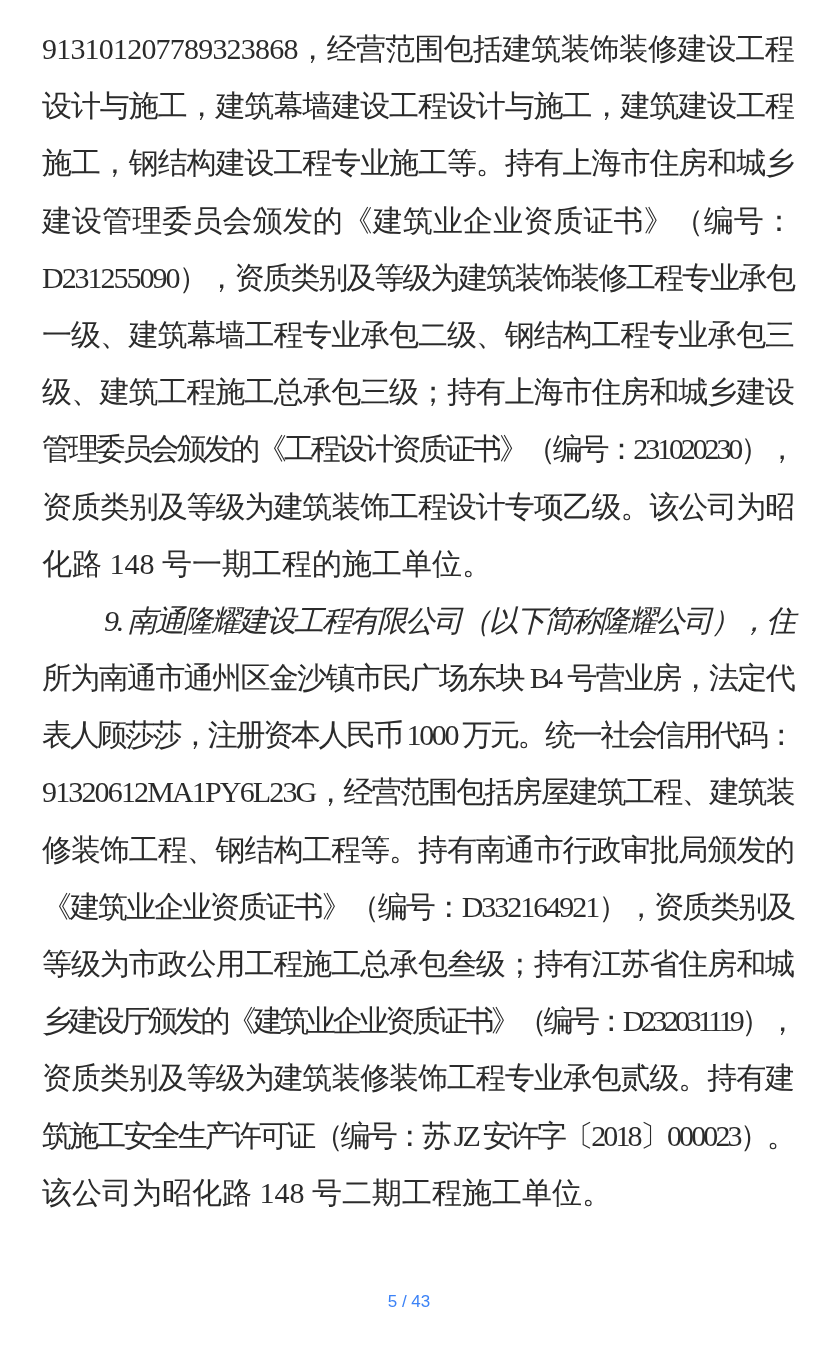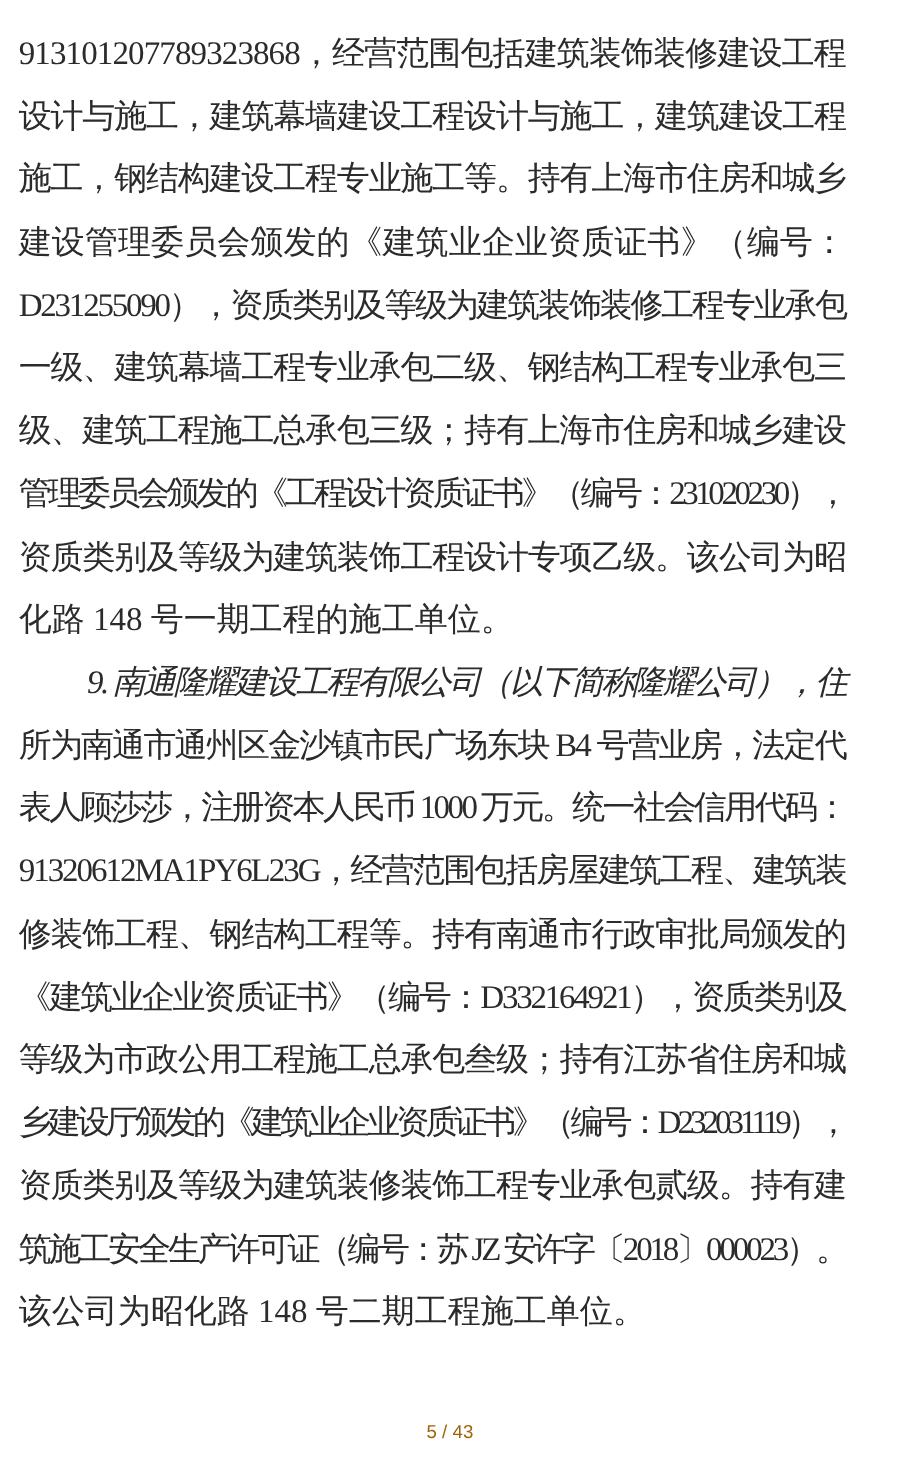--- a/index.html
+++ b/index.html
@@ -22,7 +22,7 @@
   }
   .content {
     position: absolute;
-    left: 17px;
+    left: 42px;
     top: 20px;
     width: 752px;
   }

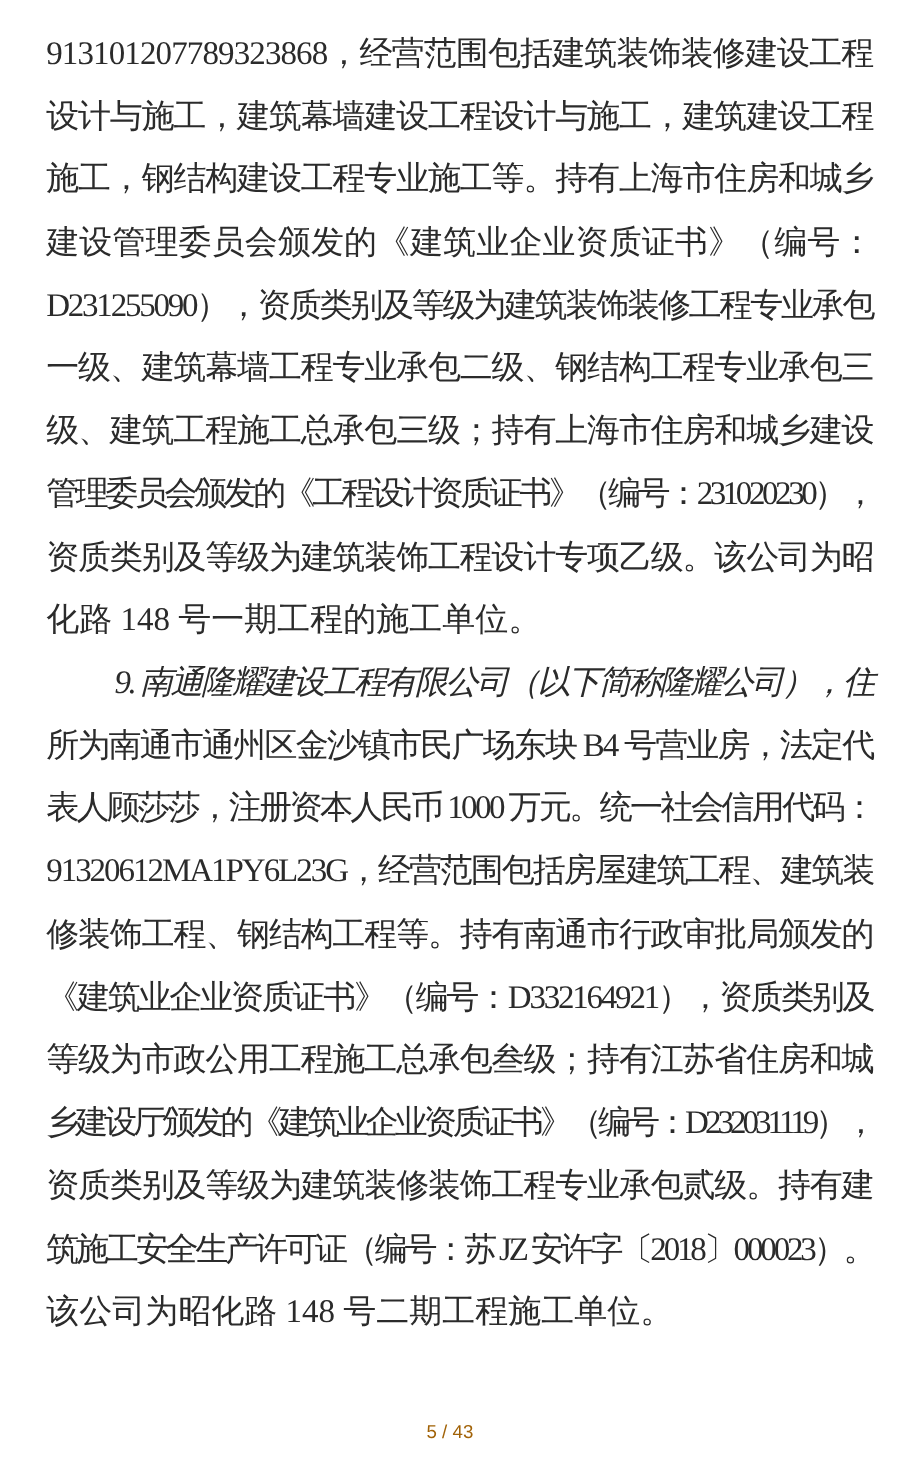--- a/index.html
+++ b/index.html
@@ -50,7 +50,7 @@
     text-align: center;
     font-family: "Liberation Sans", sans-serif;
     font-size: 17px;
-    color: #a16207;
+    color: #3b82f6;
   }
 </style>
 </head>

